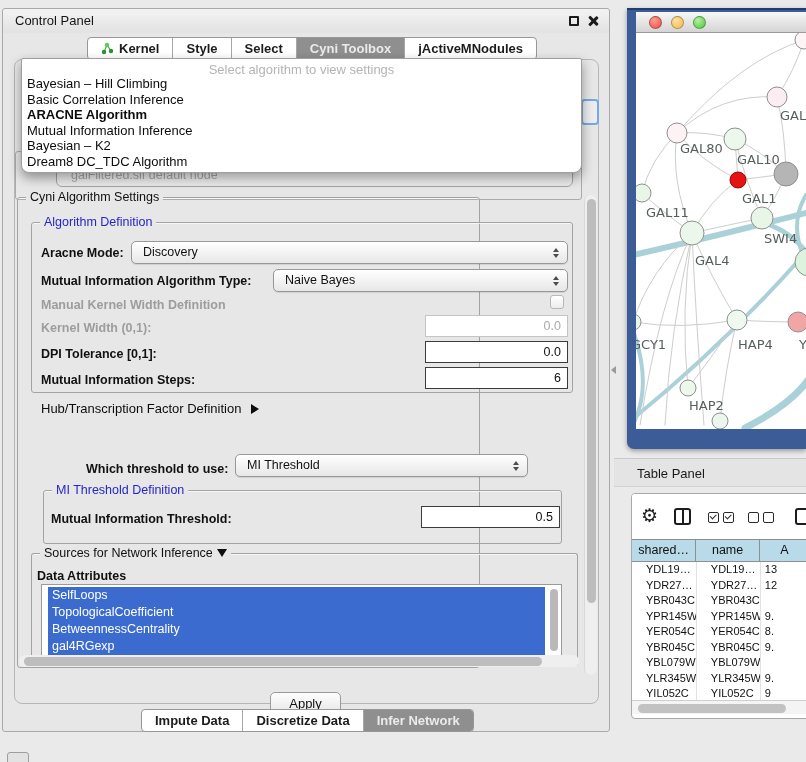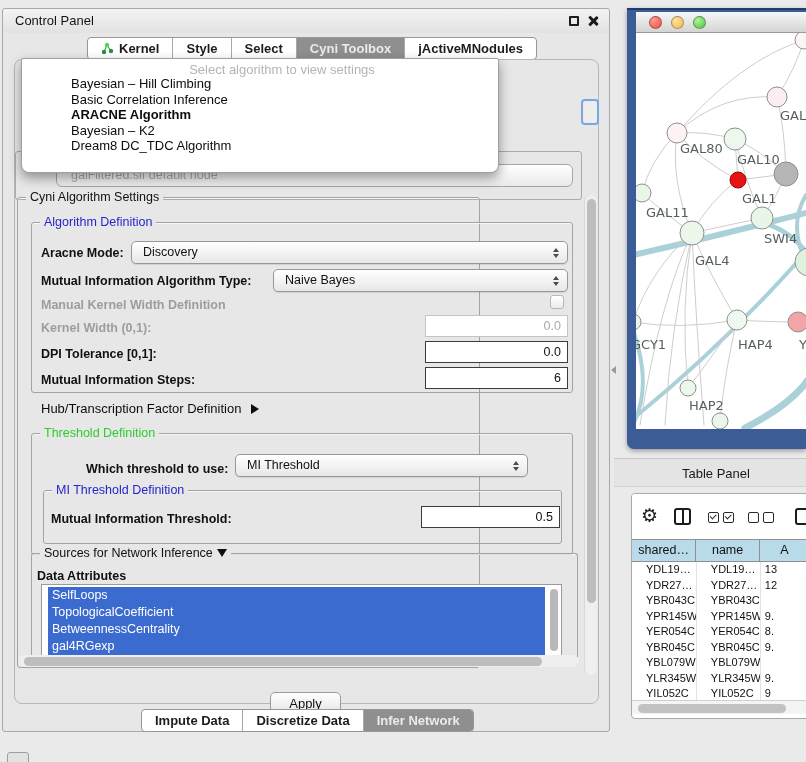--- a/index.html
+++ b/index.html
@@ -41,9 +41,9 @@
                     border:2px solid #79a7e0; border-radius:4px; background:#ededed; }
 
   
-  .dropdown { position:absolute; left:18px; top:49px; width:478px; height:115px; background:#fff;
+  .dropdown { position:absolute; left:18px; top:49px; width:561px; height:115px; background:#fff;
               border:1px solid #9f9f9f; border-radius:2px 2px 8px 8px; z-index:20;
-              box-shadow:0 5px 12px rgba(0,0,0,.38);padding-left:44px; }
+              box-shadow:0 5px 12px rgba(0,0,0,.38); }
   .dd-placeholder { text-align:center; font-size:13px; color:#b4b4b4; padding-top:3px; height:17px; }
   .dd-item { font-size:13px; color:#0c0c0c; line-height:15.5px; padding-left:5px; white-space:nowrap; }
   .dd-item.bold { font-weight:bold; }

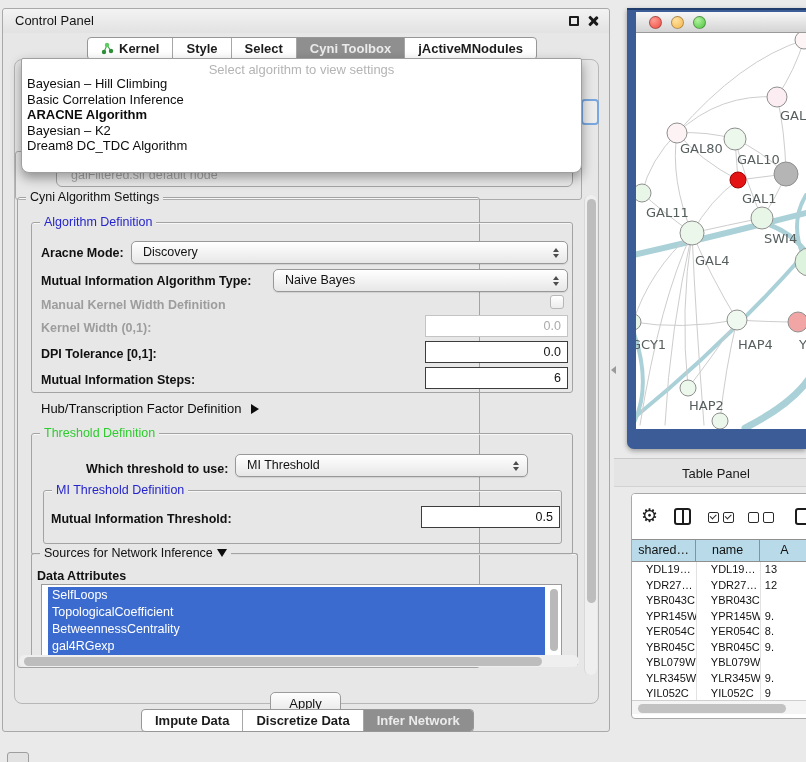--- a/index.html
+++ b/index.html
@@ -193,6 +193,7 @@
           <div class="dd-item">Bayesian – Hill Climbing</div>
           <div class="dd-item">Basic Correlation Inference</div>
           <div class="dd-item bold">ARACNE Algorithm</div>
+          <div class="dd-item">Mutual Information Inference</div>
           <div class="dd-item">Bayesian – K2</div>
           <div class="dd-item">Dream8 DC_TDC Algorithm</div>
         </div>

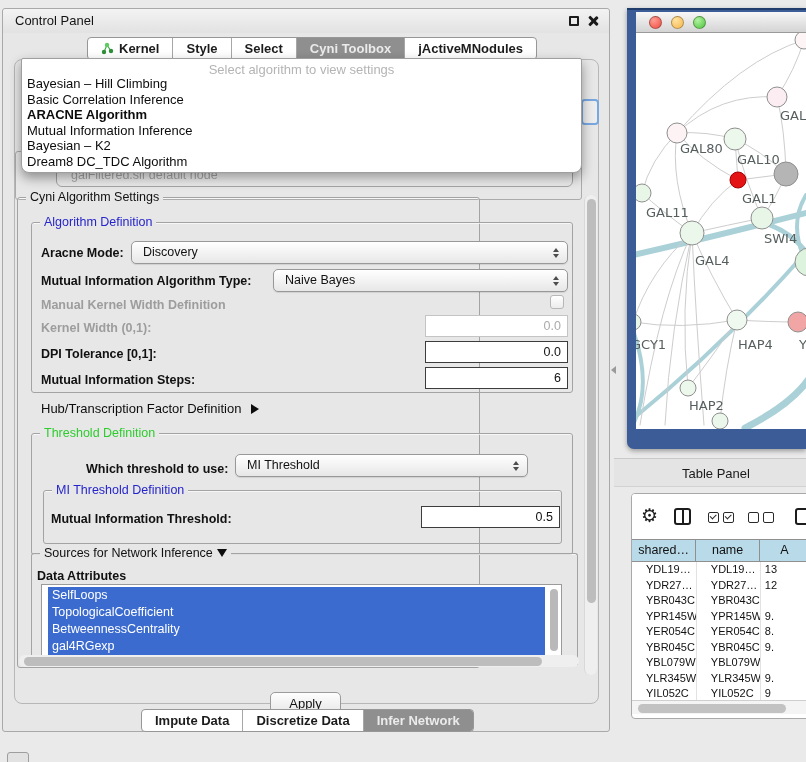--- a/index.html
+++ b/index.html
@@ -236,9 +236,6 @@
       <span class="tri-right-b"></span>
     </div>
 
-    <div class="gbox" style="left:28px; top:424px; width:542px; height:122px;">
-      <span class="legend green">Threshold Definition</span>
-    </div>
     <span class="flabel" style="left:83px; top:453px;">Which threshold to use:</span>
     <div class="combo" style="left:232px; top:445px; width:293px;">
       <span>MI Threshold</span>

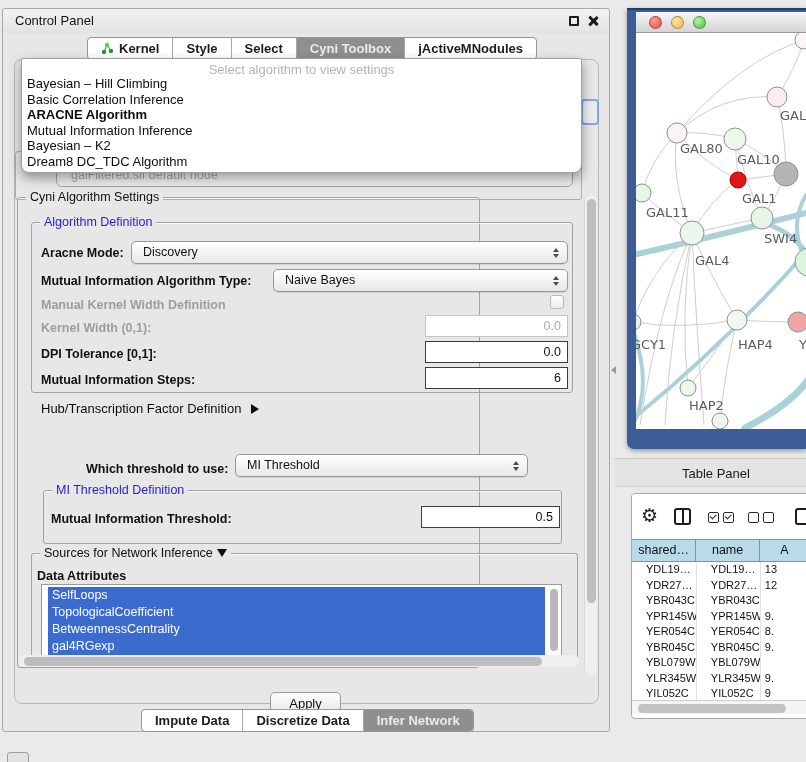--- a/index.html
+++ b/index.html
@@ -114,7 +114,7 @@
   
   .table-panel-bar { position:absolute; left:614px; top:458px; width:192px; height:29px; background:#e4e4e4;
                      border-top:1px solid #c9c9c9; border-bottom:1px solid #d2d2d2; }
-  .tp-title { position:absolute; left:23px; top:7px; font-size:13px; color:#1a1a1a;margin-left:45px; }
+  .tp-title { position:absolute; left:23px; top:7px; font-size:13px; color:#1a1a1a; }
   .table-box { position:absolute; left:631px; top:493px; width:180px; height:226px; background:#fff;
                border:1px solid #a9a9a9; border-radius:4px; overflow:hidden; }
   .tb-toolbar { position:absolute; left:0; top:0; right:0; height:45px; background:#fff; }

